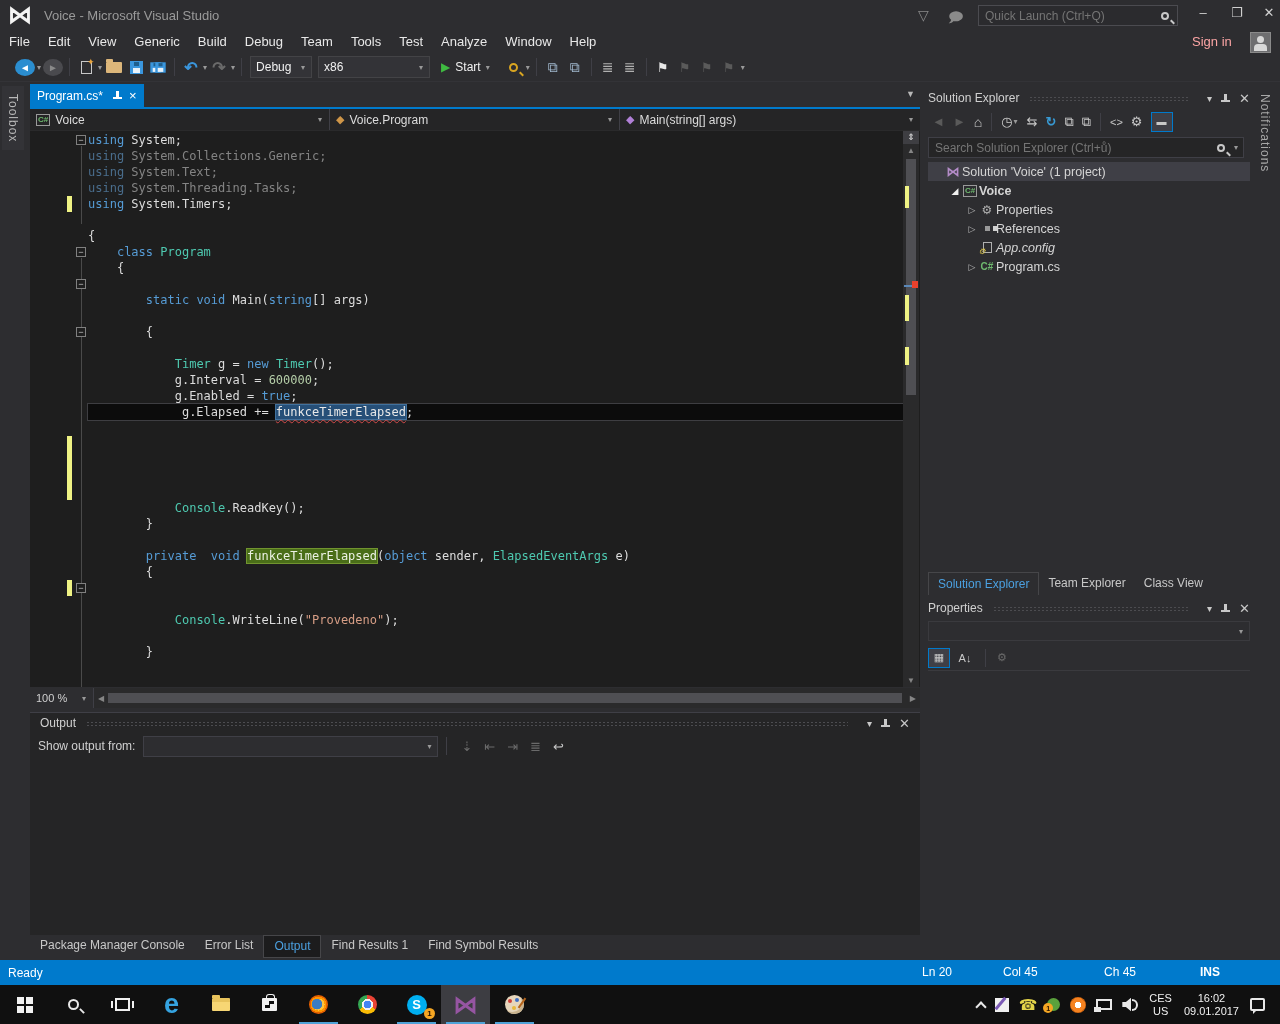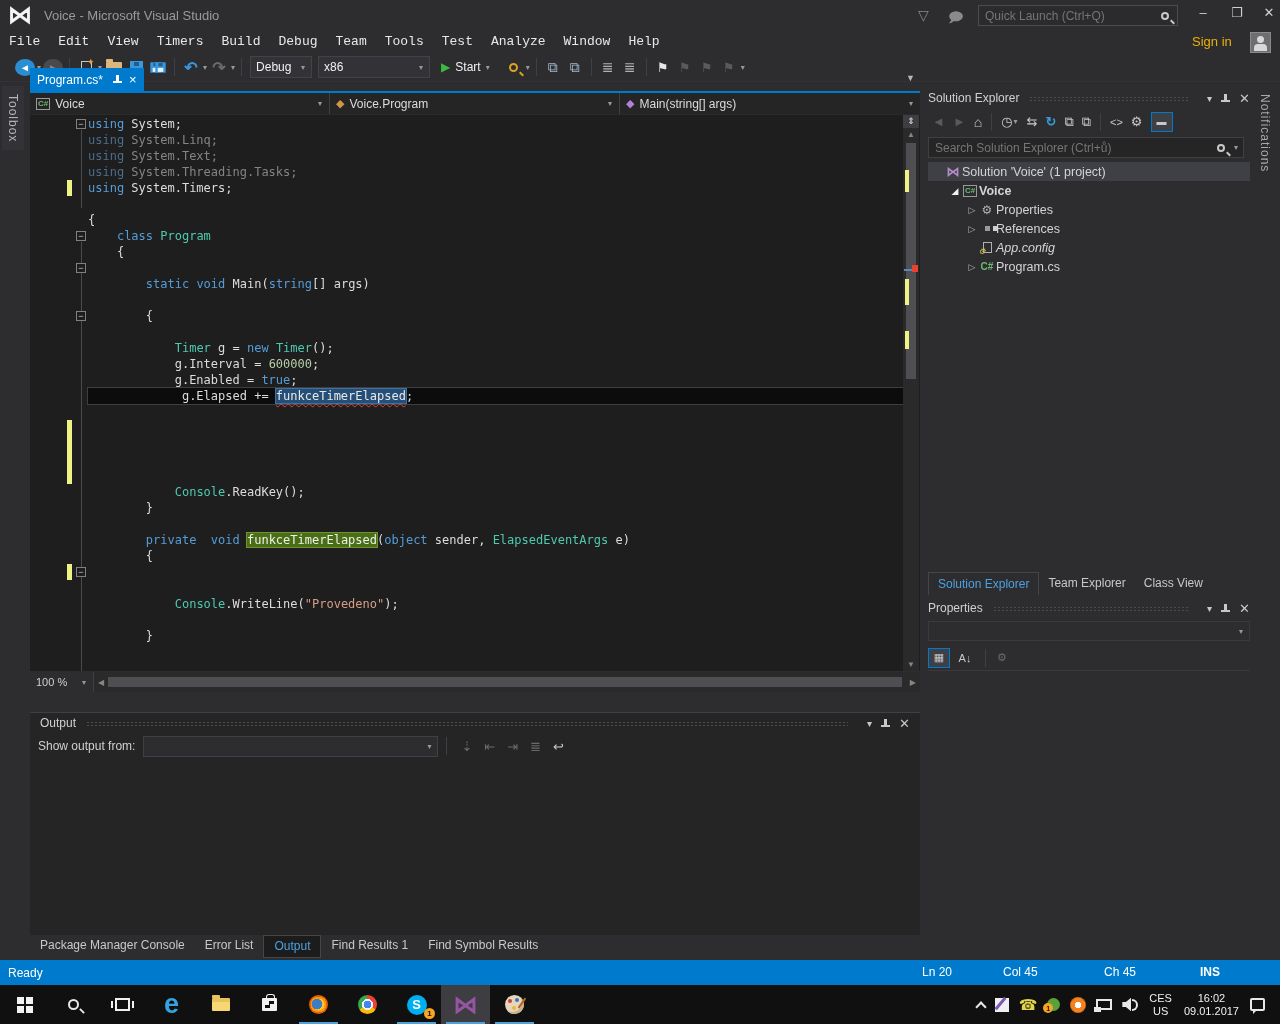--- a/index.html
+++ b/index.html
@@ -22,7 +22,7 @@
   .winbtn{top:0;width:34px;height:26px;color:#d0d0d0;font-size:13px;text-align:center;line-height:26px;}
 
   
-  #menubar{left:0;top:30px;width:1280px;height:23px;display:flex;align-items:center;color:#f1f1f1;font-family:Liberation Mono, monospace;}
+  #menubar{left:0;top:30px;width:1280px;height:23px;display:flex;align-items:center;color:#f1f1f1;}
   .menu-item{padding:3px 9px;font-size:13px;color:#e8e8e8;}
   #signin{left:1192px;top:34px;font-size:13px;color:#eab308;}
   .person-box{left:1250px;top:32px;width:21px;height:21px;background:#6e6e70;border:1px solid #8a8a8a;

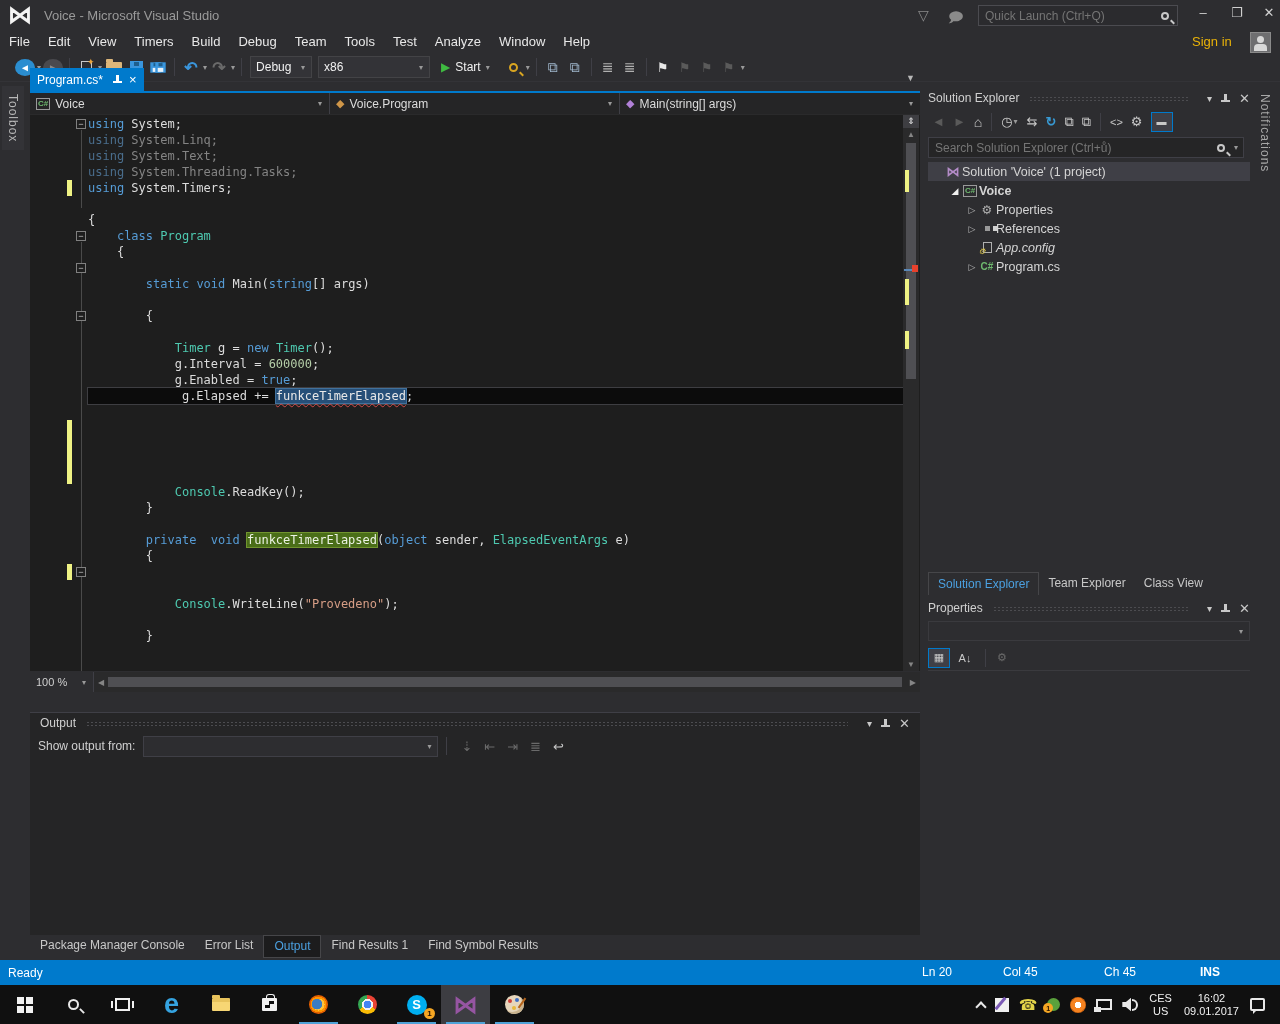--- a/index.html
+++ b/index.html
@@ -264,7 +264,7 @@
         <span class="menu-item">File</span>
         <span class="menu-item">Edit</span>
         <span class="menu-item">View</span>
-        <span class="menu-item">Timers</span>
+        <span class="menu-item">Generic</span>
         <span class="menu-item">Build</span>
         <span class="menu-item">Debug</span>
         <span class="menu-item">Team</span>

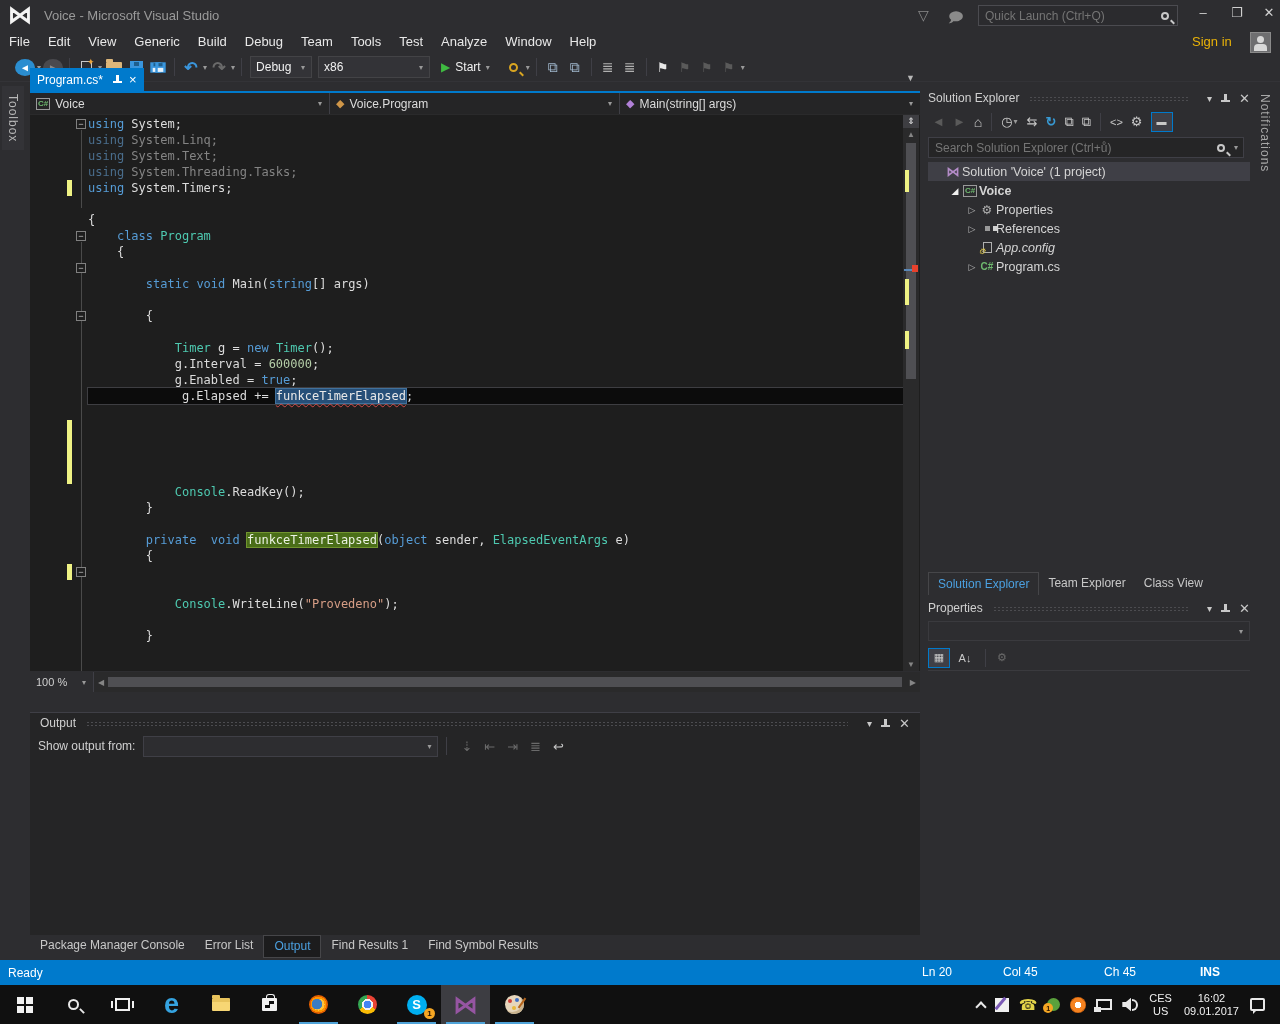--- a/index.html
+++ b/index.html
@@ -24,7 +24,7 @@
   
   #menubar{left:0;top:30px;width:1280px;height:23px;display:flex;align-items:center;color:#f1f1f1;}
   .menu-item{padding:3px 9px;font-size:13px;color:#e8e8e8;}
-  #signin{left:1192px;top:34px;font-size:13px;color:#eab308;}
+  #signin{left:1192px;top:34px;font-size:13px;color:#fca5a5;}
   .person-box{left:1250px;top:32px;width:21px;height:21px;background:#6e6e70;border:1px solid #8a8a8a;
     position:absolute;}
   .person-box::before{content:'';position:absolute;left:6px;top:3px;width:7px;height:7px;border-radius:50%;background:#d8d8d8;}

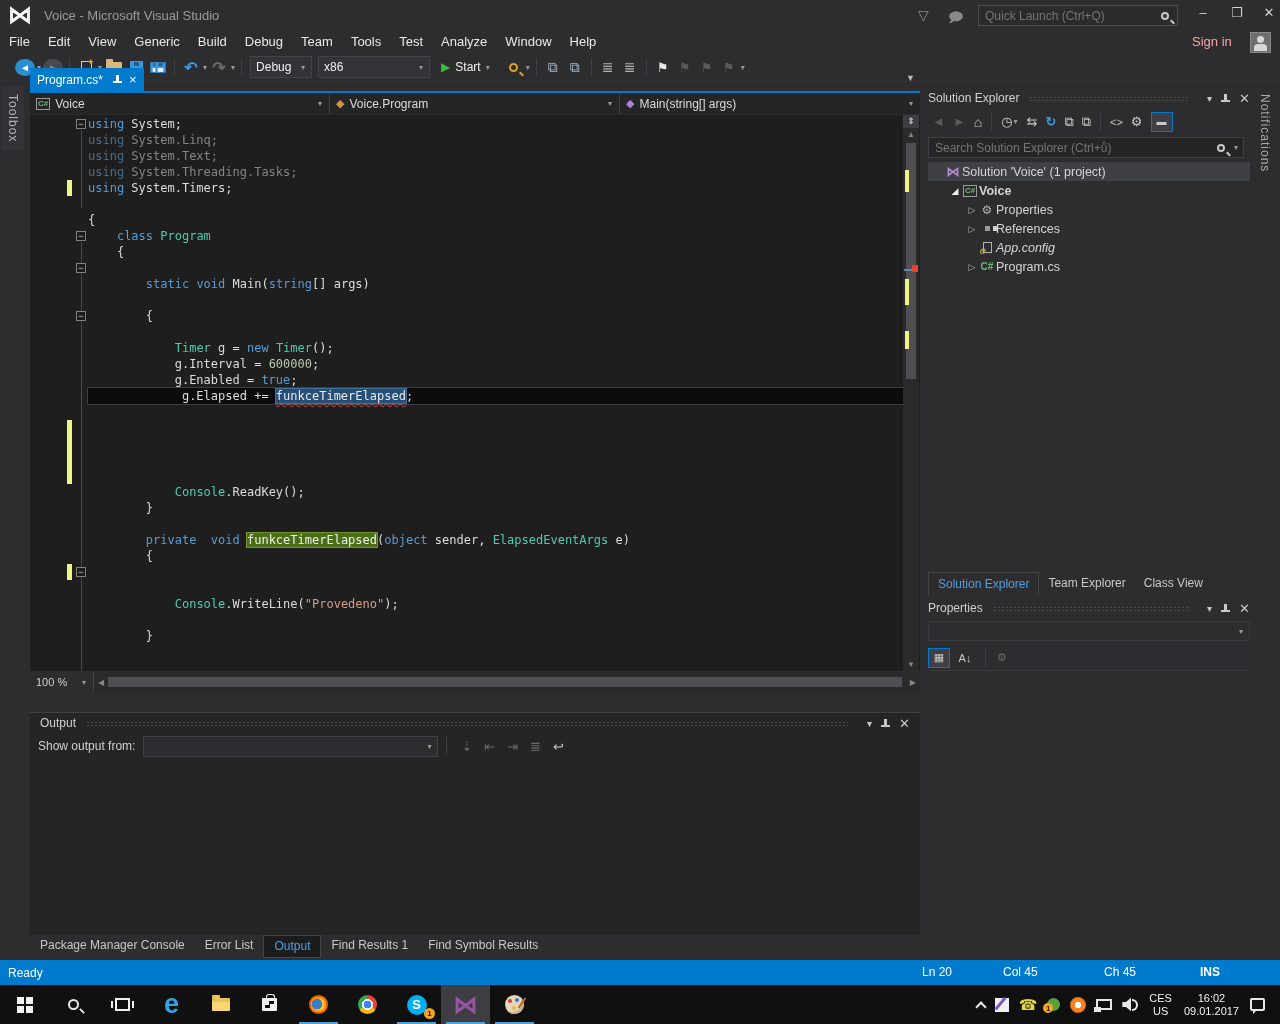--- a/index.html
+++ b/index.html
@@ -65,7 +65,7 @@
   #notif-tab{left:1254px;top:86px;padding:8px 4px;position:absolute;color:#a8a8a8;}
 
   
-  #editor{left:30px;top:68px;width:844px;height:624px;position:absolute;padding-left:6px;}
+  #editor{left:30px;top:84px;width:844px;height:624px;position:absolute;padding-left:6px;}
   #doc-tab{left:0;top:0;height:23px;background:#007acc;color:#fff;display:inline-flex;align-items:center;
     padding:0 7px;font-size:12px;position:absolute;}
   .pin-ico{width:9px;height:9px;position:relative;margin:0 7px 0 10px;display:inline-block;}

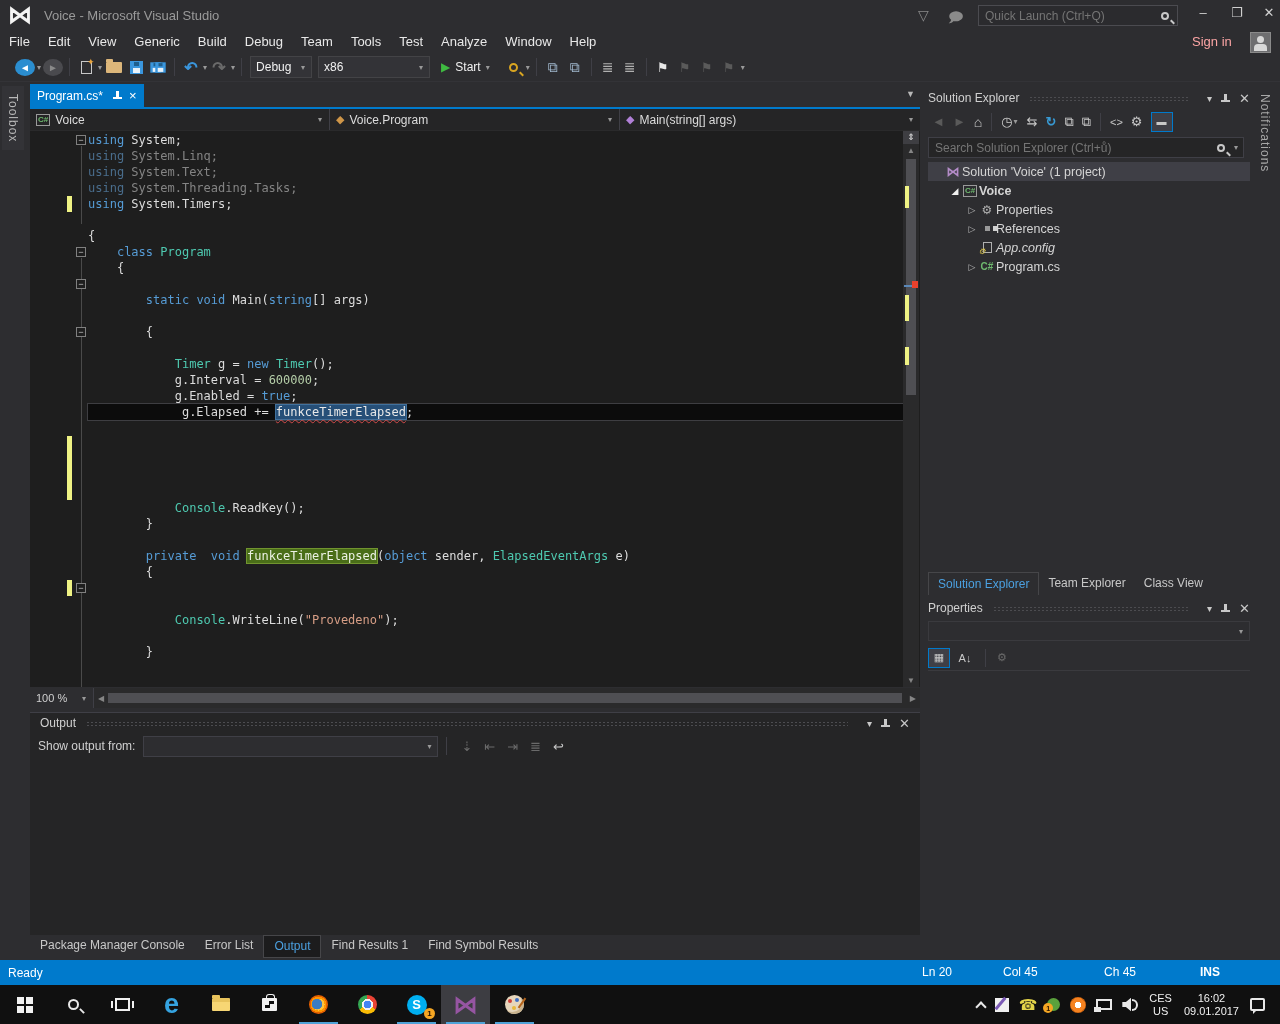--- a/index.html
+++ b/index.html
@@ -385,6 +385,7 @@
         </div>
       <div id="code-lines">
           <div class="code-line"><span class="tok-k">using</span><span class="tok-p"> System;</span></div>
+          <div class="code-line"><span class="tok-kd">using</span><span class="tok-g"> System.Collections.Generic;</span></div>
           <div class="code-line"><span class="tok-kd">using</span><span class="tok-g"> System.Linq;</span></div>
           <div class="code-line"><span class="tok-kd">using</span><span class="tok-g"> System.Text;</span></div>
           <div class="code-line"><span class="tok-kd">using</span><span class="tok-g"> System.Threading.Tasks;</span></div>

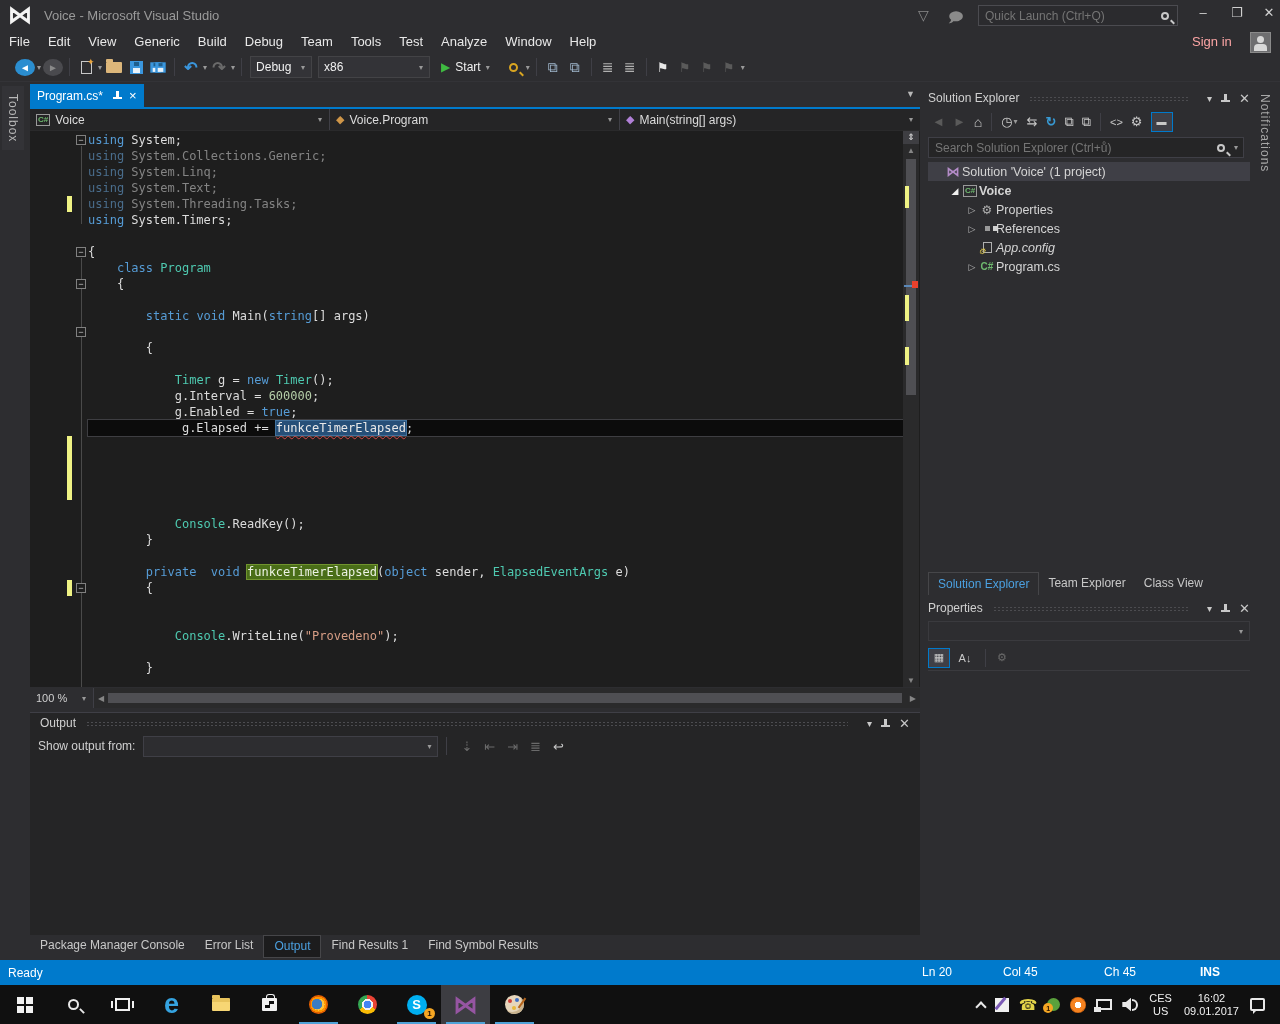--- a/index.html
+++ b/index.html
@@ -386,7 +386,6 @@
       <div id="code-lines">
           <div class="code-line"><span class="tok-k">using</span><span class="tok-p"> System;</span></div>
           <div class="code-line"><span class="tok-kd">using</span><span class="tok-g"> System.Collections.Generic;</span></div>
-          <div class="code-line"><span class="tok-kd">using</span><span class="tok-g"> System.Linq;</span></div>
           <div class="code-line"><span class="tok-kd">using</span><span class="tok-g"> System.Text;</span></div>
           <div class="code-line"><span class="tok-kd">using</span><span class="tok-g"> System.Threading.Tasks;</span></div>
           <div class="code-line"><span class="tok-k">using</span><span class="tok-p"> System.Timers;</span></div>

